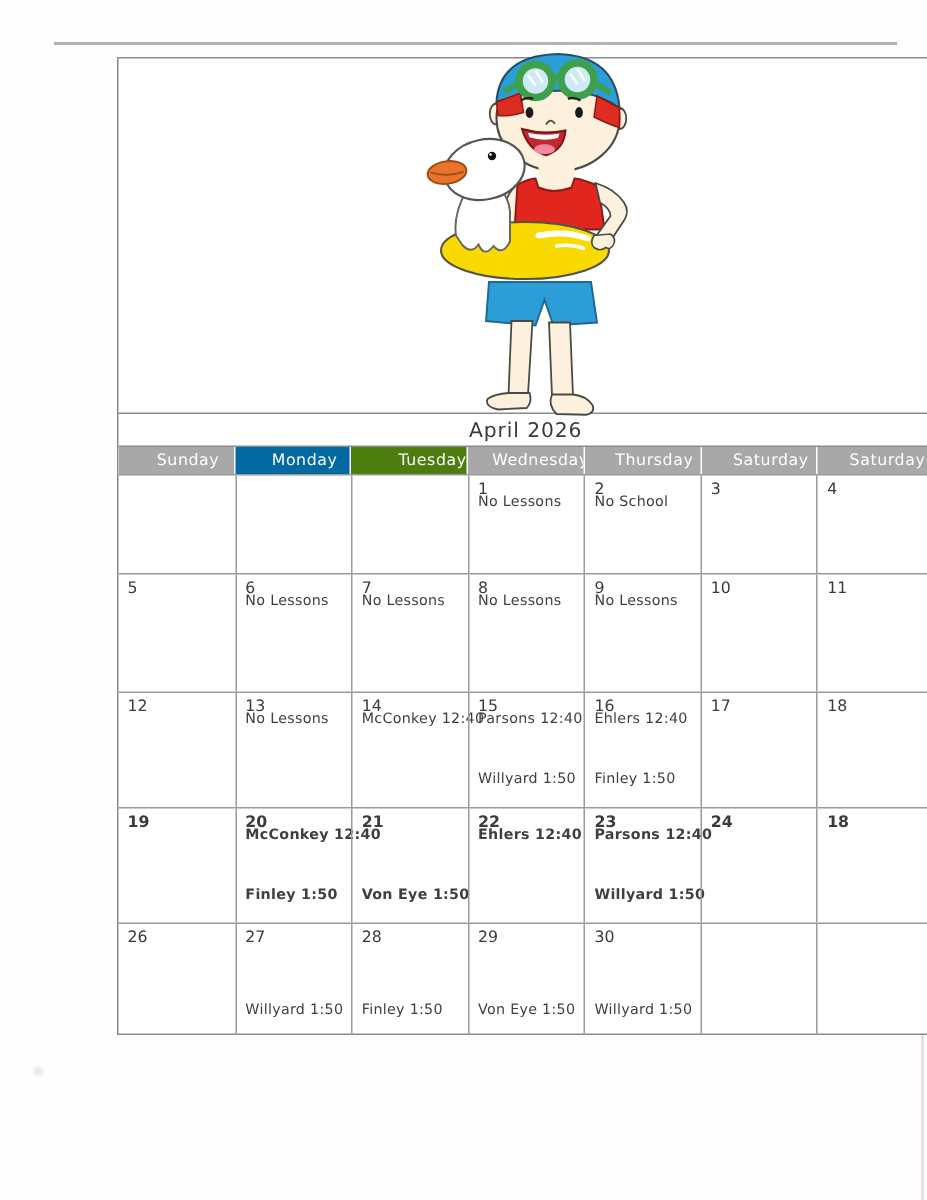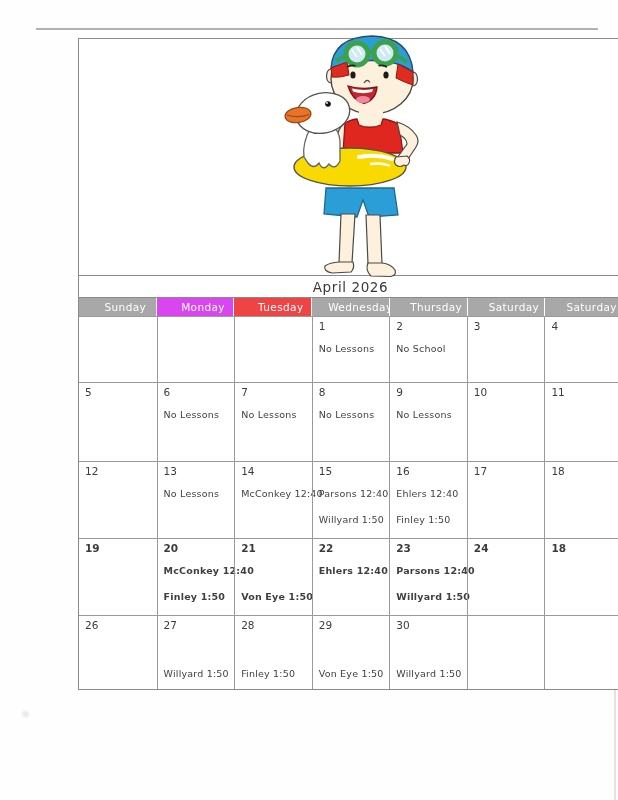--- a/index.html
+++ b/index.html
@@ -107,7 +107,7 @@
 
   <div class="header-row">
       <div class="hcell" style="background: rgb(168, 168, 168); color: rgb(255, 255, 255);">Sunday</div>
-      <div class="hcell" style="background: #d946ef; color: rgb(255, 255, 255);">Monday</div>
+      <div class="hcell" style="background: #0369a1; color: rgb(255, 255, 255);">Monday</div>
       <div class="hcell" style="background: #ef4444; color: rgb(255, 255, 255);">Tuesday</div>
       <div class="hcell" style="background: rgb(168, 168, 168); color: rgb(255, 255, 255);">Wednesday</div>
       <div class="hcell" style="background: rgb(168, 168, 168); color: rgb(255, 255, 255);">Thursday</div>

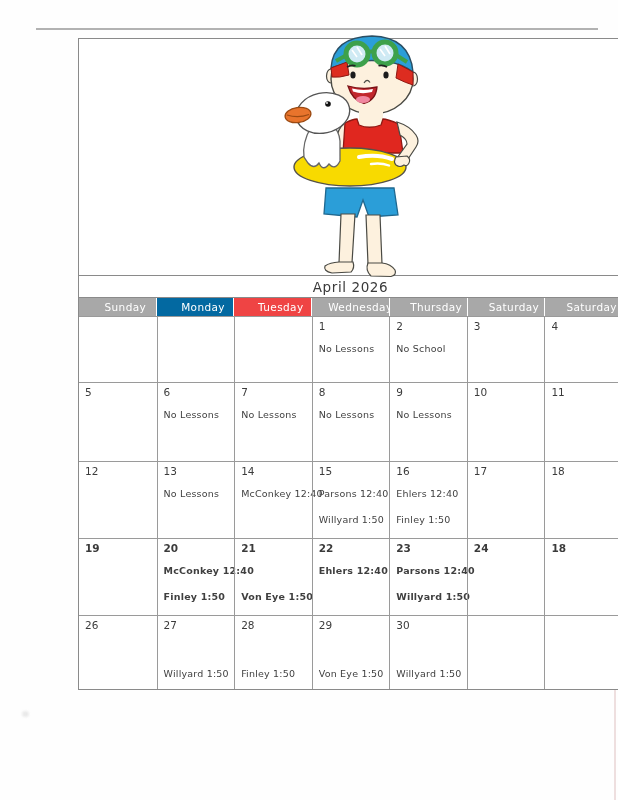--- a/index.html
+++ b/index.html
@@ -108,7 +108,7 @@
   <div class="header-row">
       <div class="hcell" style="background: rgb(168, 168, 168); color: rgb(255, 255, 255);">Sunday</div>
       <div class="hcell" style="background: #0369a1; color: rgb(255, 255, 255);">Monday</div>
-      <div class="hcell" style="background: #ef4444; color: rgb(255, 255, 255);">Tuesday</div>
+      <div class="hcell" style="background: #4d7c0f; color: rgb(255, 255, 255); text-align: right;">Tuesday</div>
       <div class="hcell" style="background: rgb(168, 168, 168); color: rgb(255, 255, 255);">Wednesday</div>
       <div class="hcell" style="background: rgb(168, 168, 168); color: rgb(255, 255, 255);">Thursday</div>
       <div class="hcell" style="background: rgb(168, 168, 168); color: rgb(255, 255, 255);">Saturday</div>

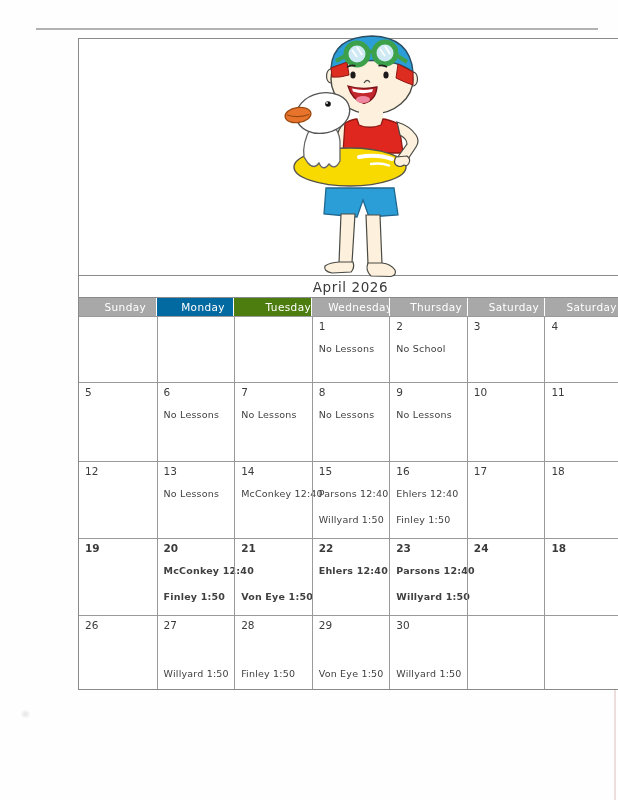--- a/index.html
+++ b/index.html
@@ -27,7 +27,7 @@
   .dcell.first{border-left:none;}
   .daynum{padding:3px 0 0 6px;font-size:10.5px;color:#3b3b3b;}
   .event{position:absolute;left:6px;white-space:nowrap;color:#3f3f3f;letter-spacing:.2px;}
-  .event.slot1{top:26px;}
+  .event.slot1{top:12px;}
   .event.slot2{top:52px;}
 </style>
 </head>

